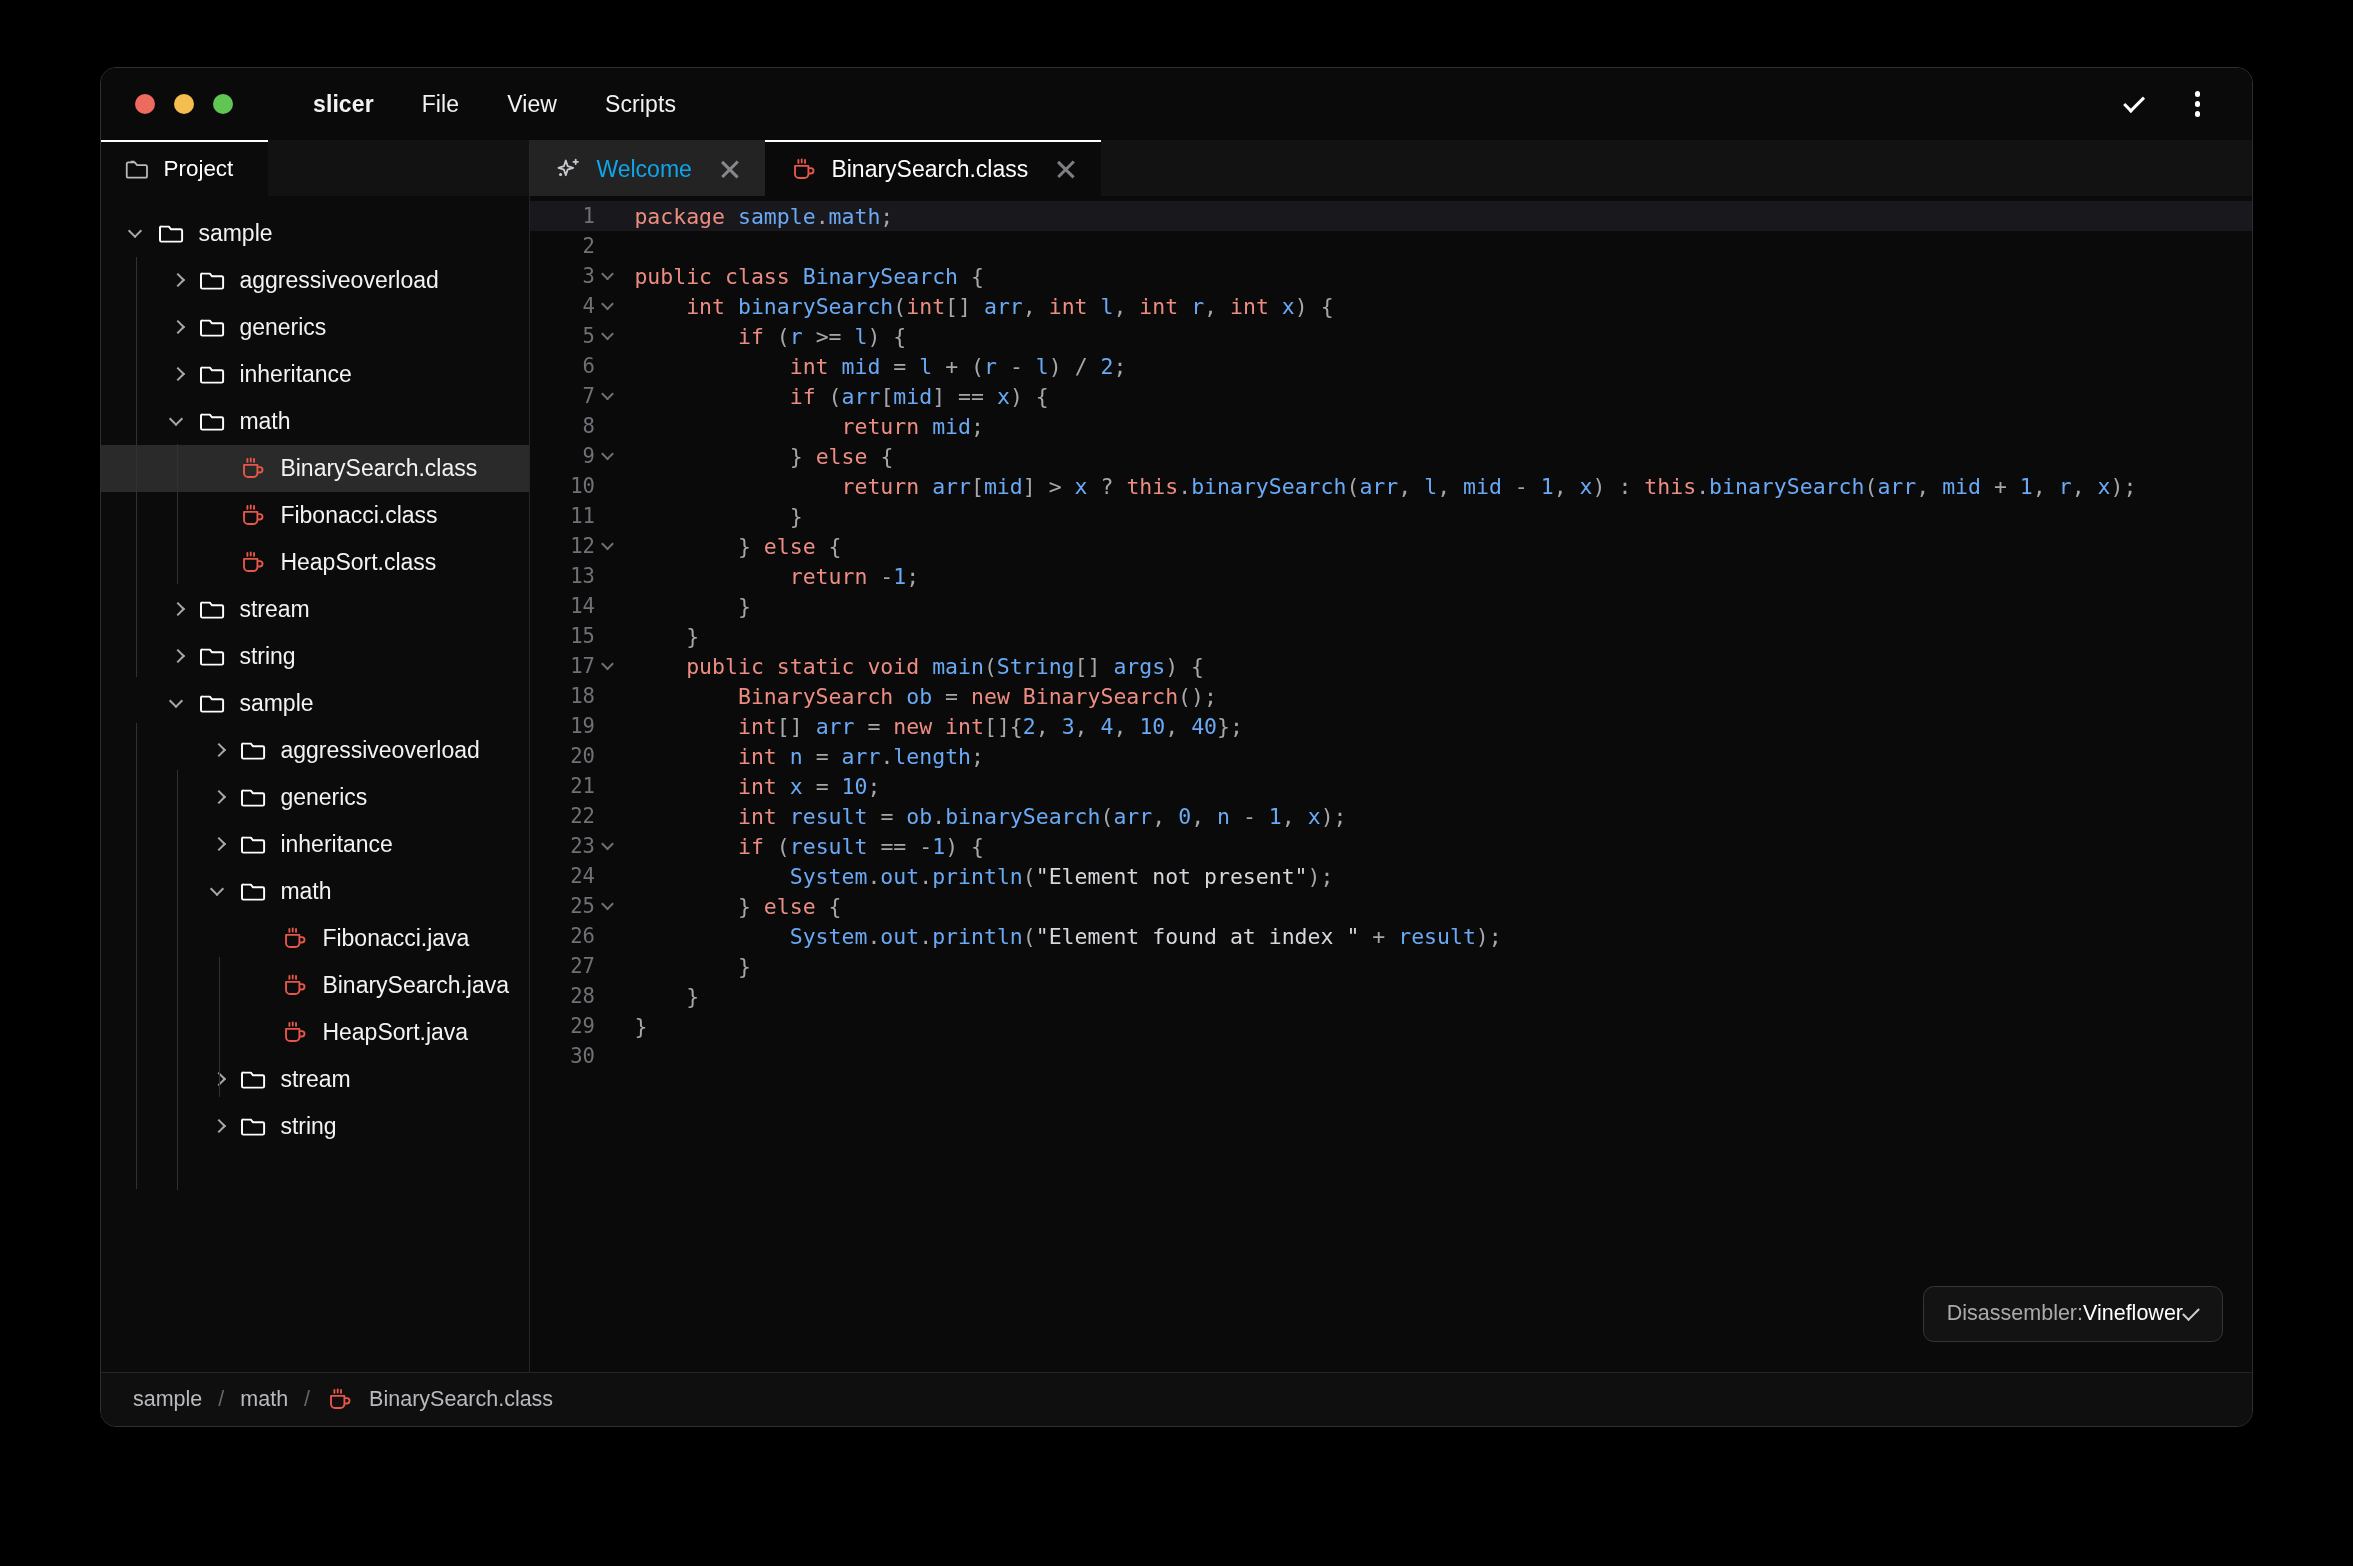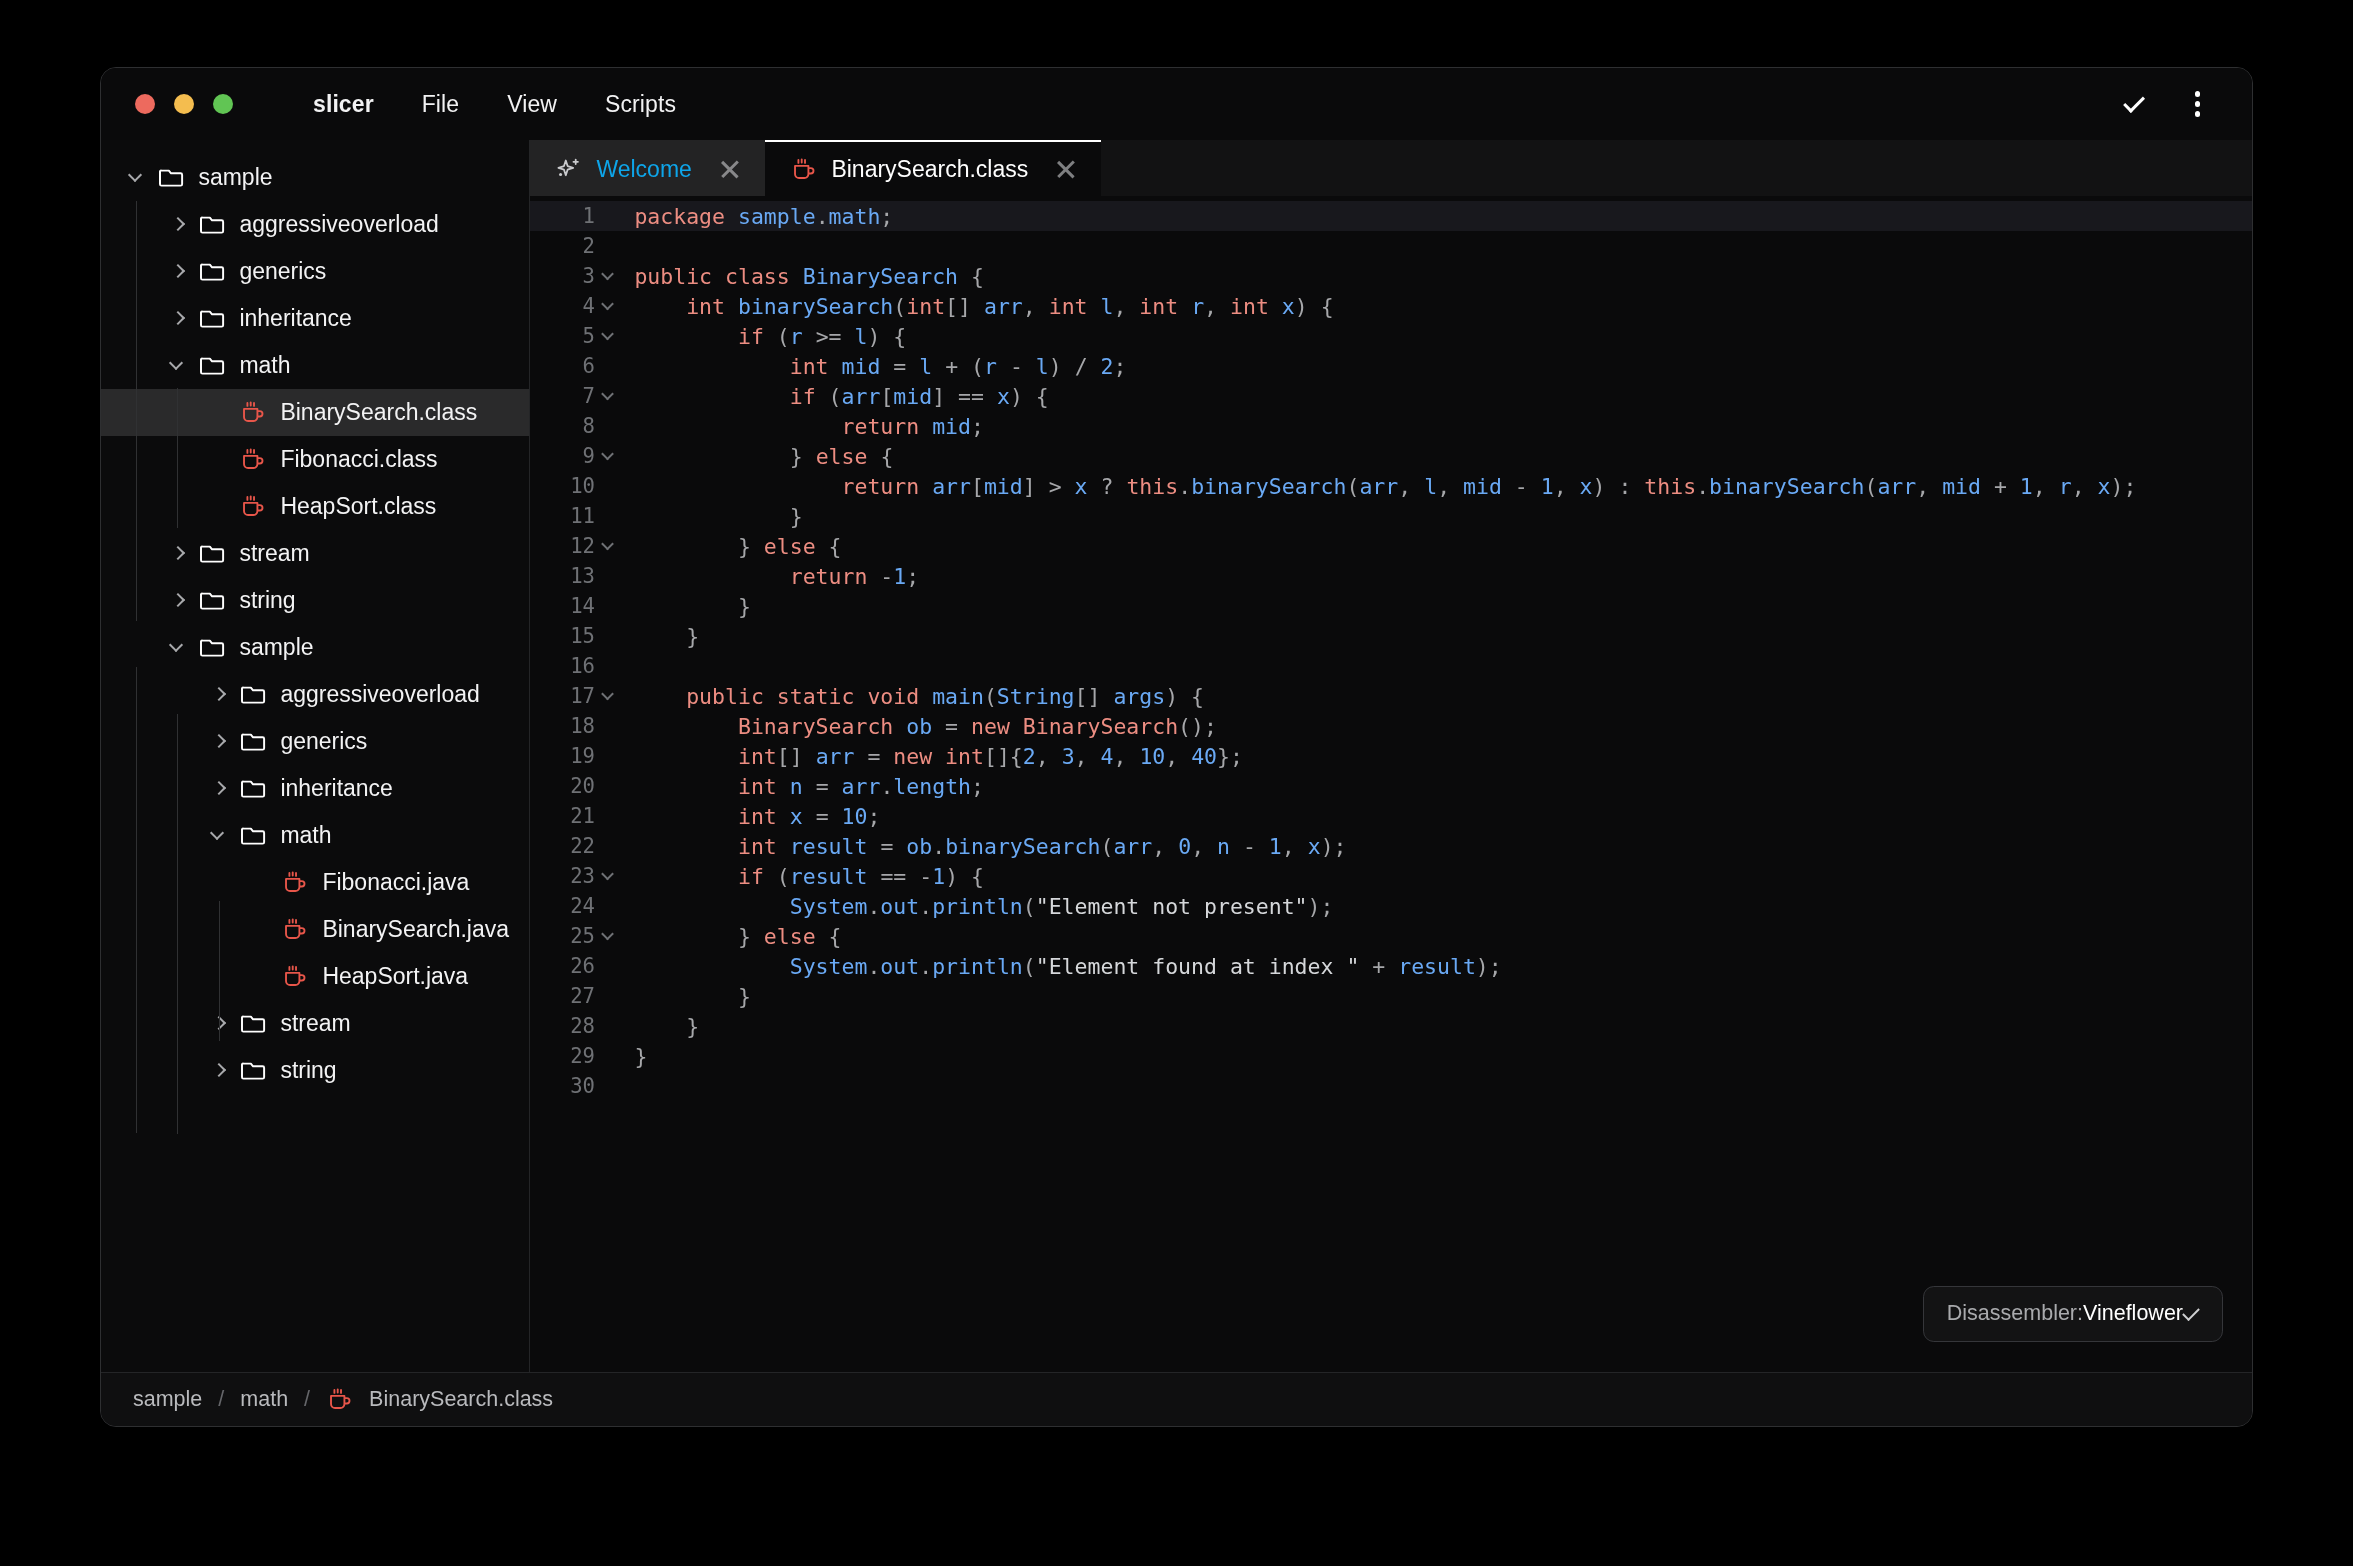--- a/index.html
+++ b/index.html
@@ -283,6 +283,17 @@
     <div class="bodyrow">
 
       <div class="sidebar">
+        <div class="sidebar-tabs">
+          <div class="side-tab">
+            <span class="folder-ico">
+              <svg width="27" height="22.4" viewBox="0 0 30 25">
+                <path d="M3 6.5 V20.5 A1.6 1.6 0 0 0 4.6 22 H24 A1.6 1.6 0 0 0 25.6 20.5 V9.5 A1.6 1.6 0 0 0 24 8 H14.5 L12 5 H4.6 A1.6 1.6 0 0 0 3 6.5 Z" fill="none" stroke="#b9babd" stroke-width="2"></path>
+                <path d="M7.5 4.2 H11.6" fill="none" stroke="#b9babd" stroke-width="2"></path>
+              </svg>
+            </span>
+            <span>Project</span>
+          </div>
+        </div>
         <div class="sidebar-tree" id="tree">
             <div class="node" style="padding-left: 27px;">
               <span class="arrow open">

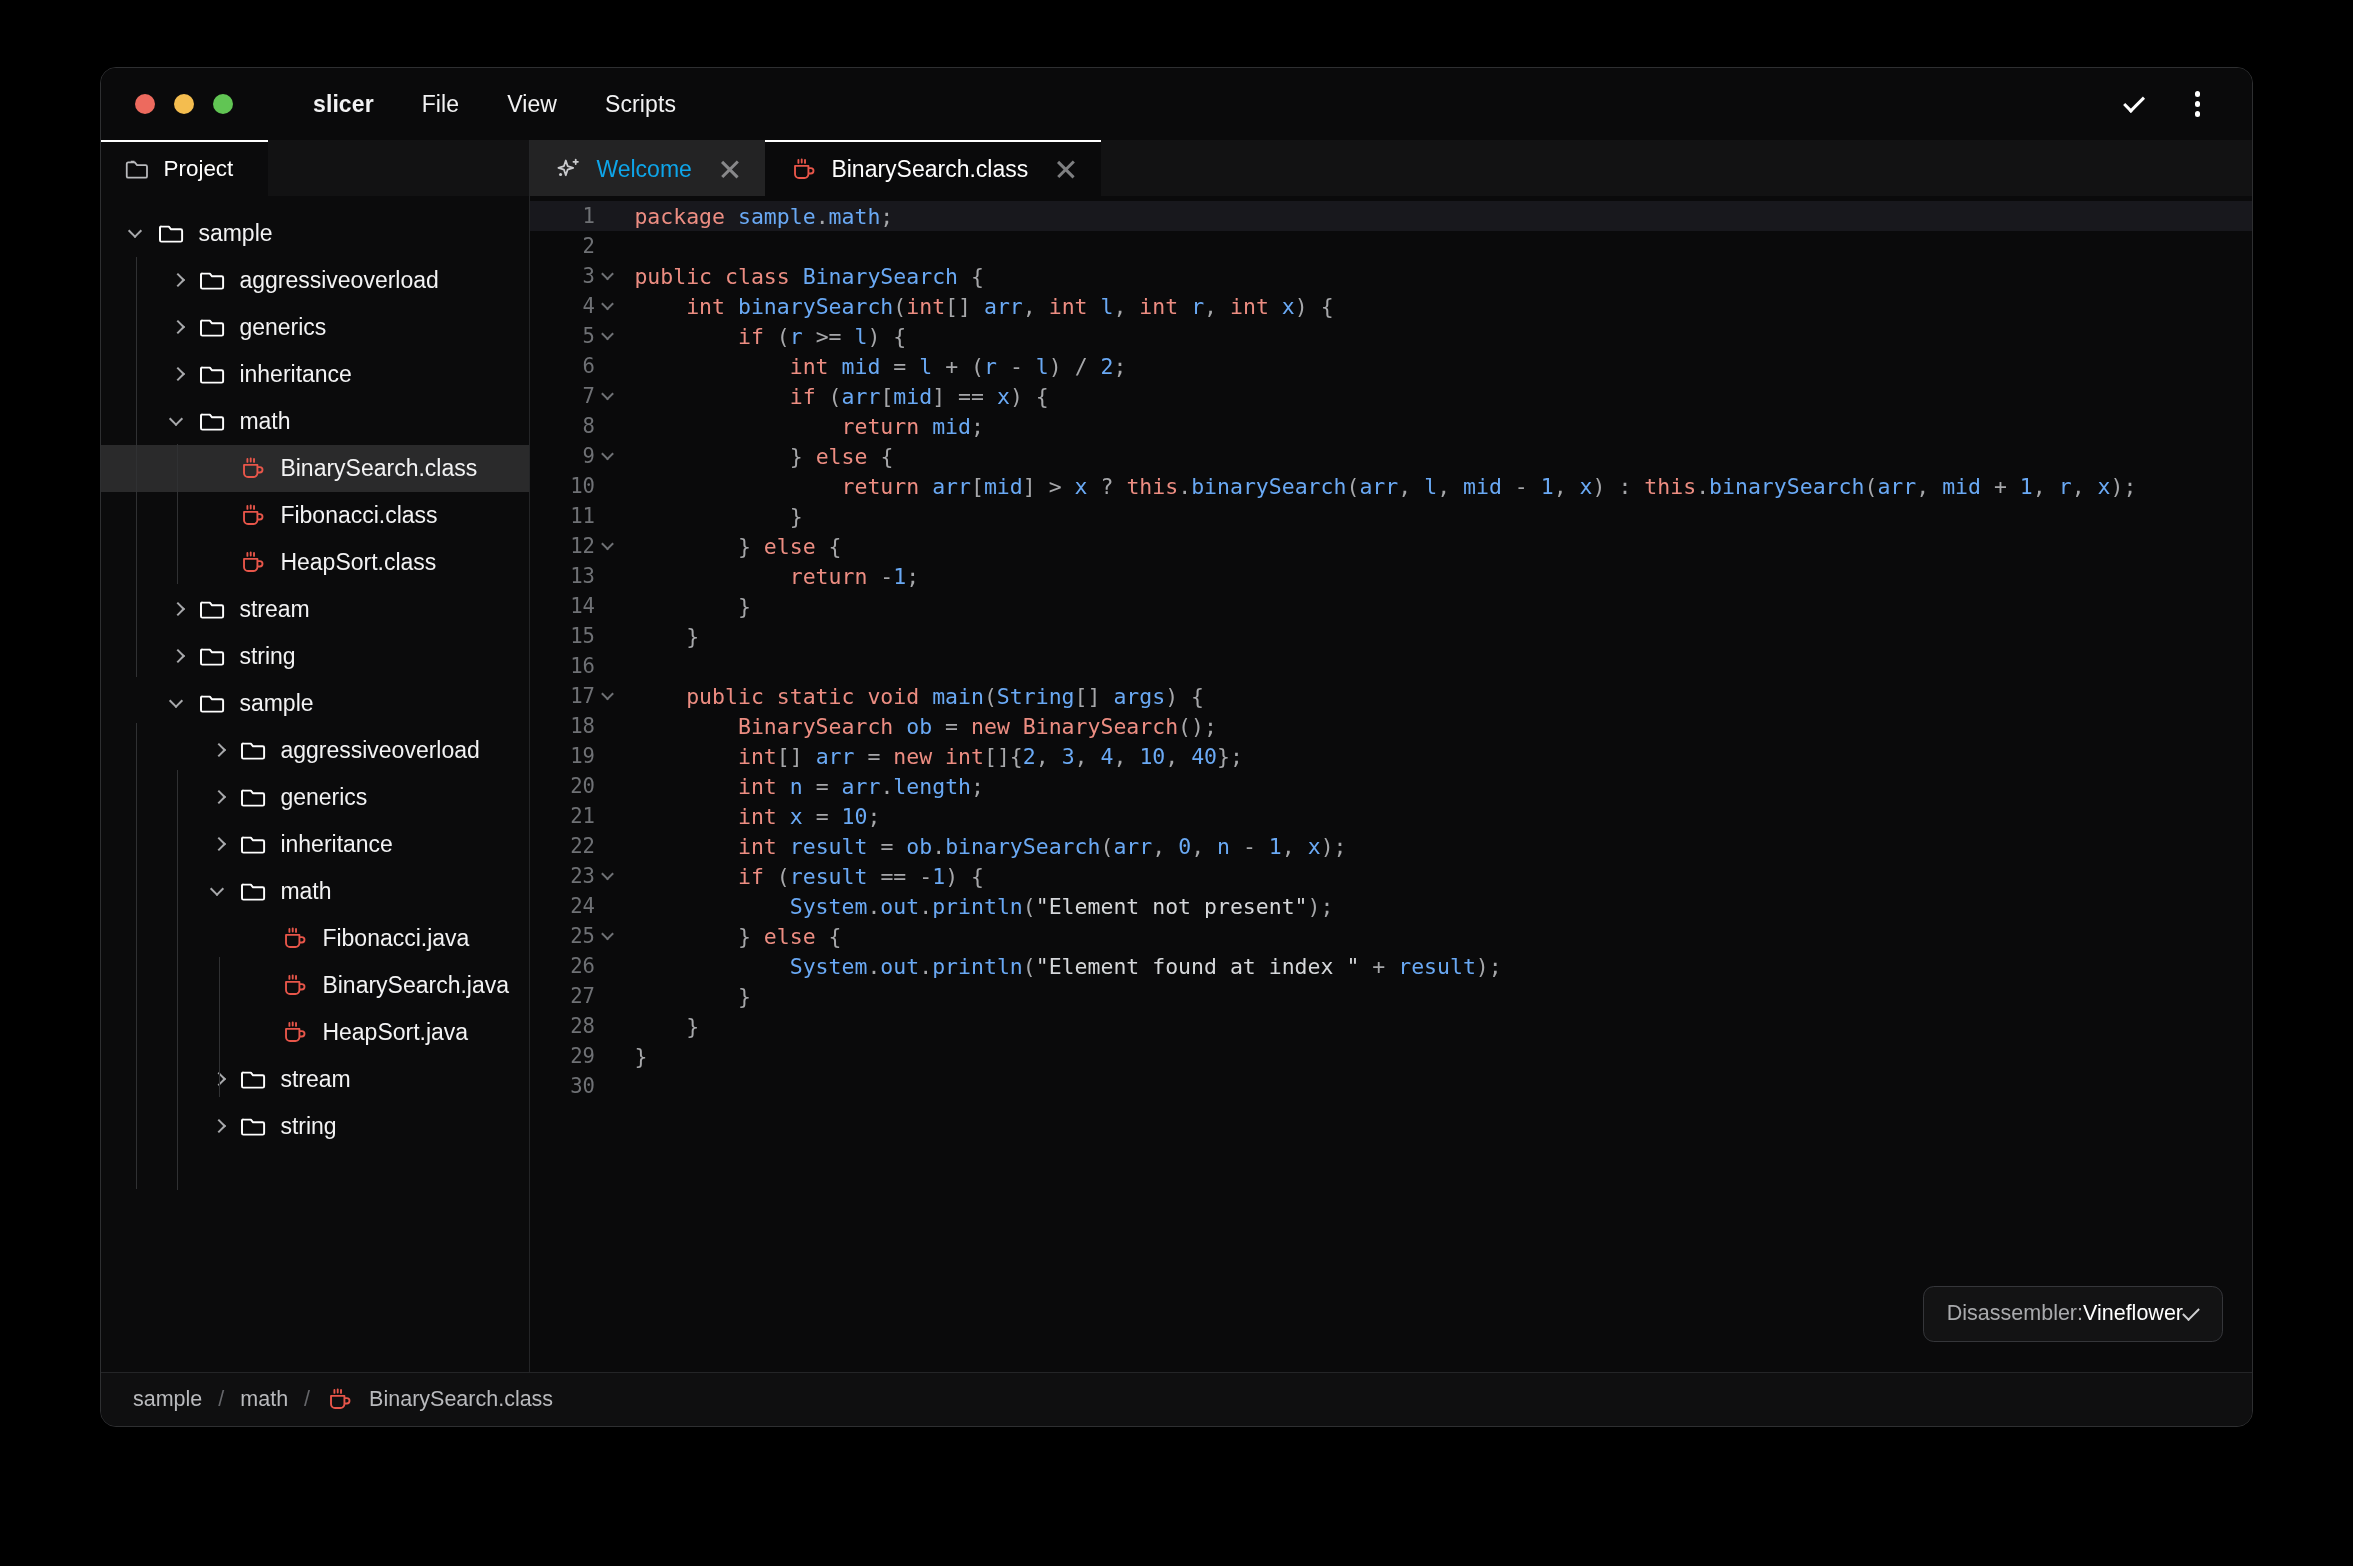--- a/index.html
+++ b/index.html
@@ -565,7 +565,6 @@
               <div class="crow"><div class="gutter">13</div><div class="fold"></div><div class="ctext"><span class="pl">            </span><span class="kw">return</span><span class="pl"> </span><span class="pn">-</span><span class="num">1</span><span class="pn">;</span></div></div>
               <div class="crow"><div class="gutter">14</div><div class="fold"></div><div class="ctext"><span class="pl">        </span><span class="pn">}</span></div></div>
               <div class="crow"><div class="gutter">15</div><div class="fold"></div><div class="ctext"><span class="pl">    </span><span class="pn">}</span></div></div>
-              <div class="crow"><div class="gutter">16</div><div class="fold"></div><div class="ctext"></div></div>
               <div class="crow"><div class="gutter">17</div><div class="fold"><i></i></div><div class="ctext"><span class="pl">    </span><span class="kw">public static void</span><span class="pl"> </span><span class="id">main</span><span class="pn">(</span><span class="id">String</span><span class="pn">[] </span><span class="id">args</span><span class="pn">) {</span></div></div>
               <div class="crow"><div class="gutter">18</div><div class="fold"></div><div class="ctext"><span class="pl">        </span><span class="kw">BinarySearch</span><span class="pl"> </span><span class="id">ob</span><span class="pl"> </span><span class="pn">=</span><span class="pl"> </span><span class="kw">new BinarySearch</span><span class="pn">();</span></div></div>
               <div class="crow"><div class="gutter">19</div><div class="fold"></div><div class="ctext"><span class="pl">        </span><span class="kw">int</span><span class="pn">[]</span><span class="pl"> </span><span class="id">arr</span><span class="pl"> </span><span class="pn">=</span><span class="pl"> </span><span class="kw">new int</span><span class="pn">[]{</span><span class="num">2</span><span class="pn">,</span><span class="pl"> </span><span class="num">3</span><span class="pn">,</span><span class="pl"> </span><span class="num">4</span><span class="pn">,</span><span class="pl"> </span><span class="num">10</span><span class="pn">,</span><span class="pl"> </span><span class="num">40</span><span class="pn">};</span></div></div>

